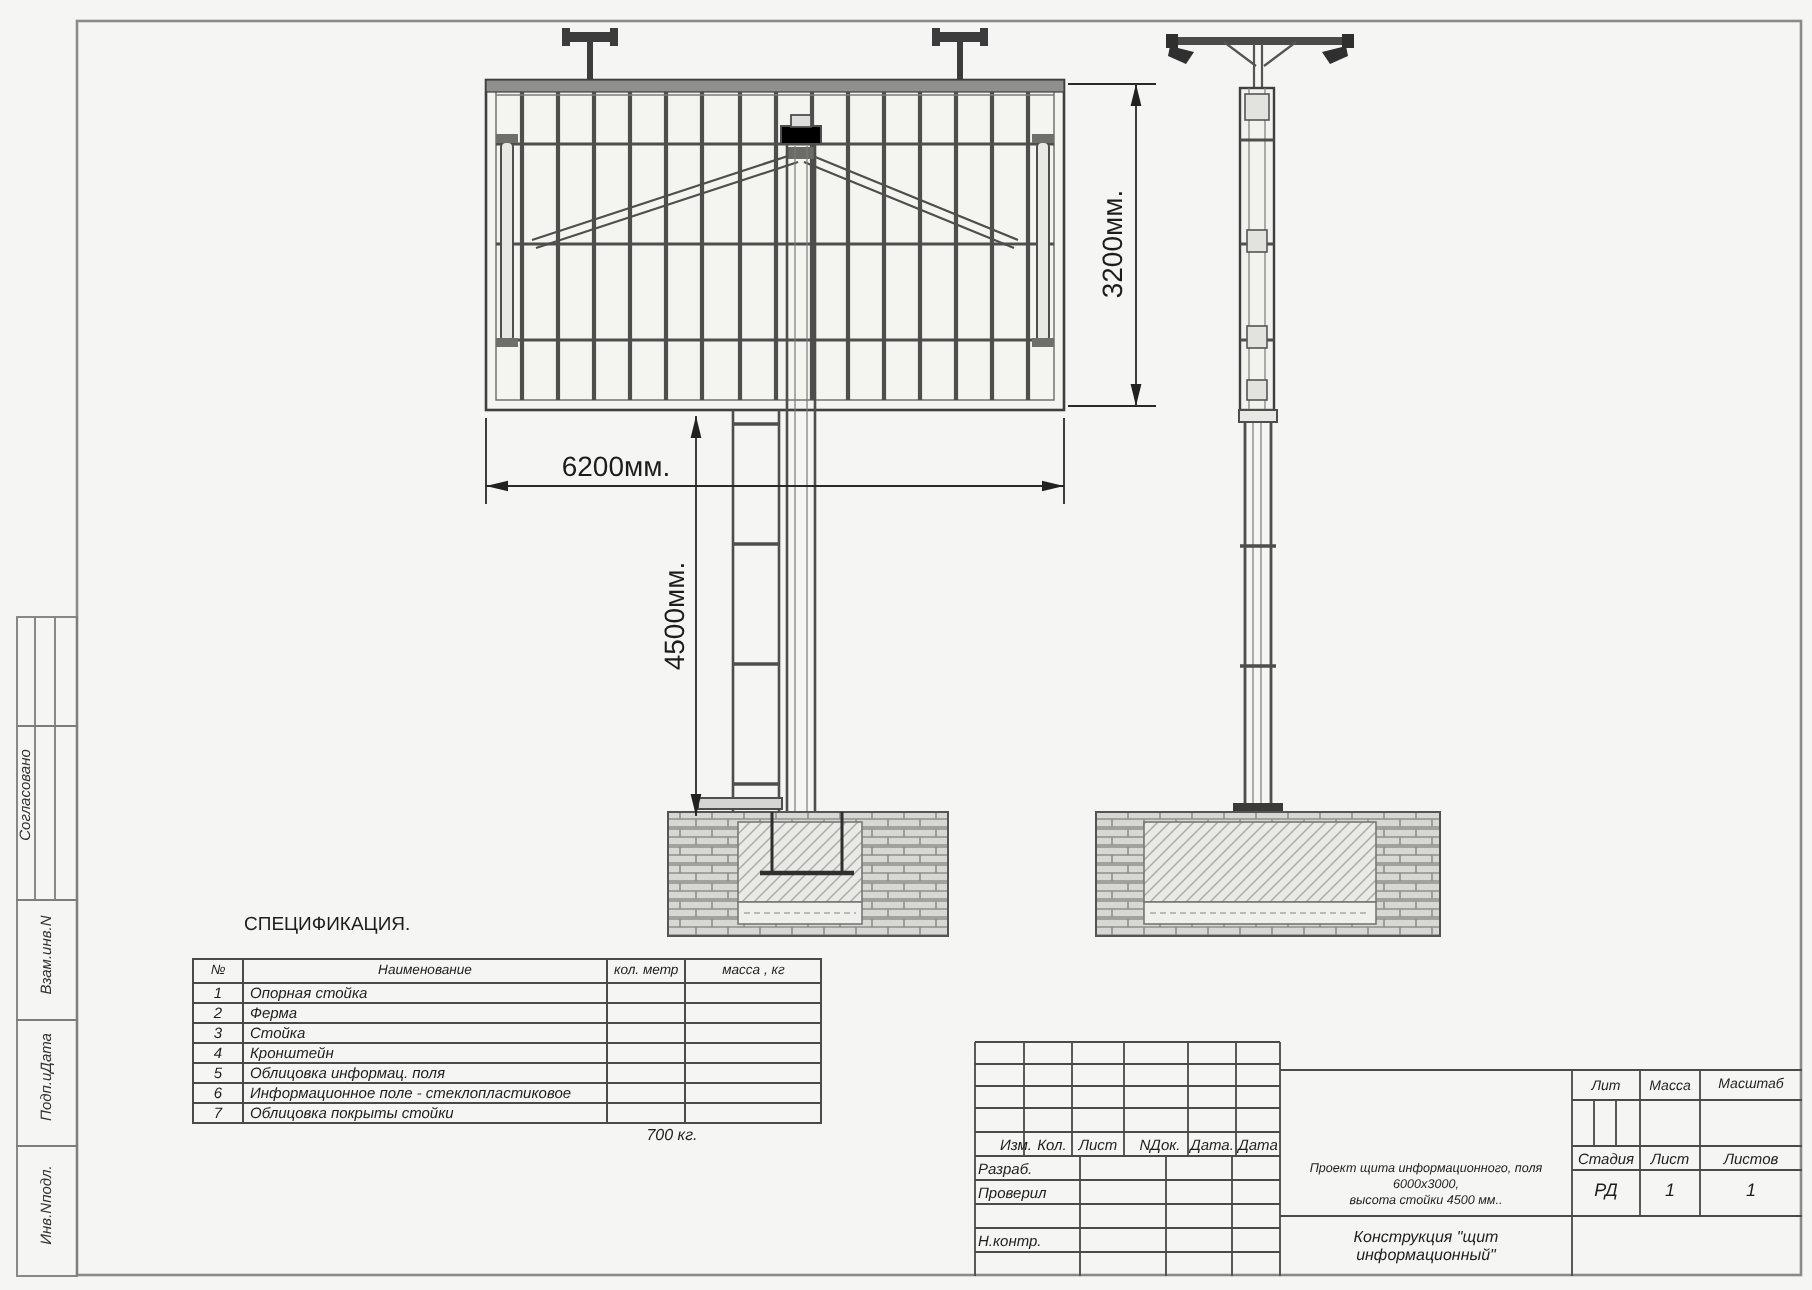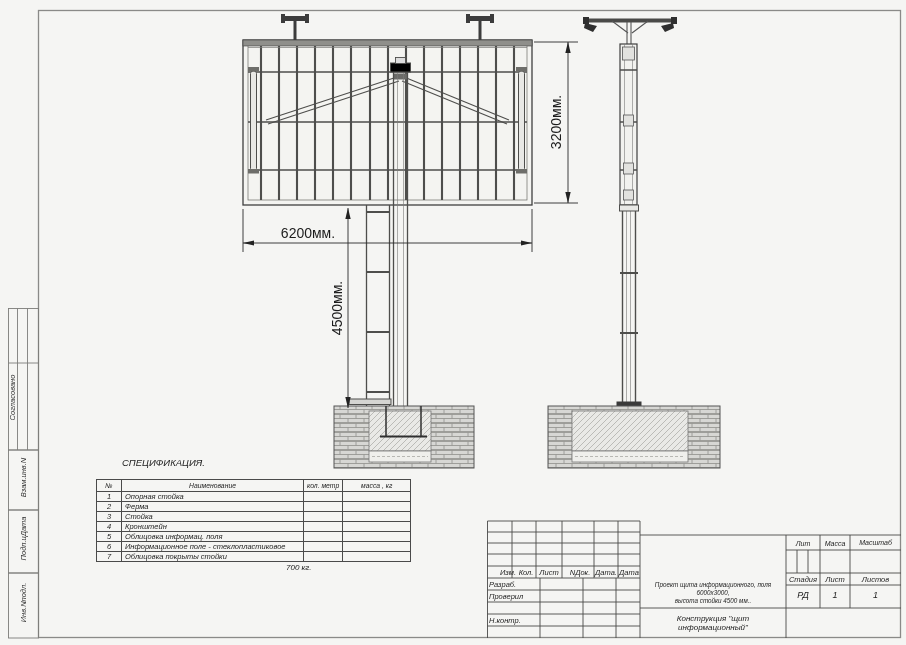--- a/index.html
+++ b/index.html
@@ -11,7 +11,7 @@
   .mlabel{position:absolute;font-style:italic;font-size:7.5px;color:#333;
           text-align:center;transform:rotate(-90deg);white-space:nowrap;}
   
-  .spec-title{position:absolute;left:122px;top:457px;font-size:9.5px;font-style:italic;color:#1d1d1d;}
+  .spec-title{position:absolute;left:122px;top:457px;font-size:9.5px;color:#1d1d1d;}
   table.spec{position:absolute;left:96px;top:479px;border-collapse:collapse;table-layout:fixed;}
   table.spec th,table.spec td{border:1px solid #4a4a4a;padding:0 3px;font-weight:normal;
           font-style:italic;font-size:7.5px;color:#1d1d1d;overflow:hidden;white-space:nowrap;}

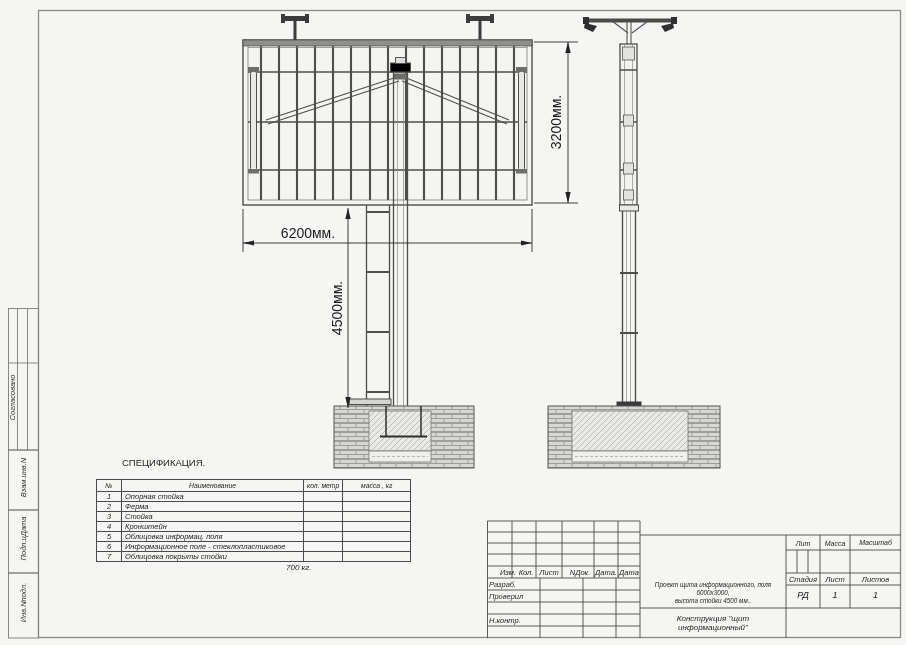--- a/index.html
+++ b/index.html
@@ -18,7 +18,7 @@
   table.spec th{font-size:6.8px;text-align:center;height:11px;}
   table.spec td{height:9px;}
   td.cnum{text-align:center;}
-  .spec-total{position:absolute;left:286px;top:563px;width:100px;text-align:left;
+  .spec-total{position:absolute;left:286px;top:563px;width:100px;text-align:center;
           font-size:8px;font-style:italic;color:#1d1d1d;}
   .notes{position:absolute;left:95px;top:583px;width:280px;font-size:8.5px;
          font-style:italic;color:#1d1d1d;line-height:10.2px;}

